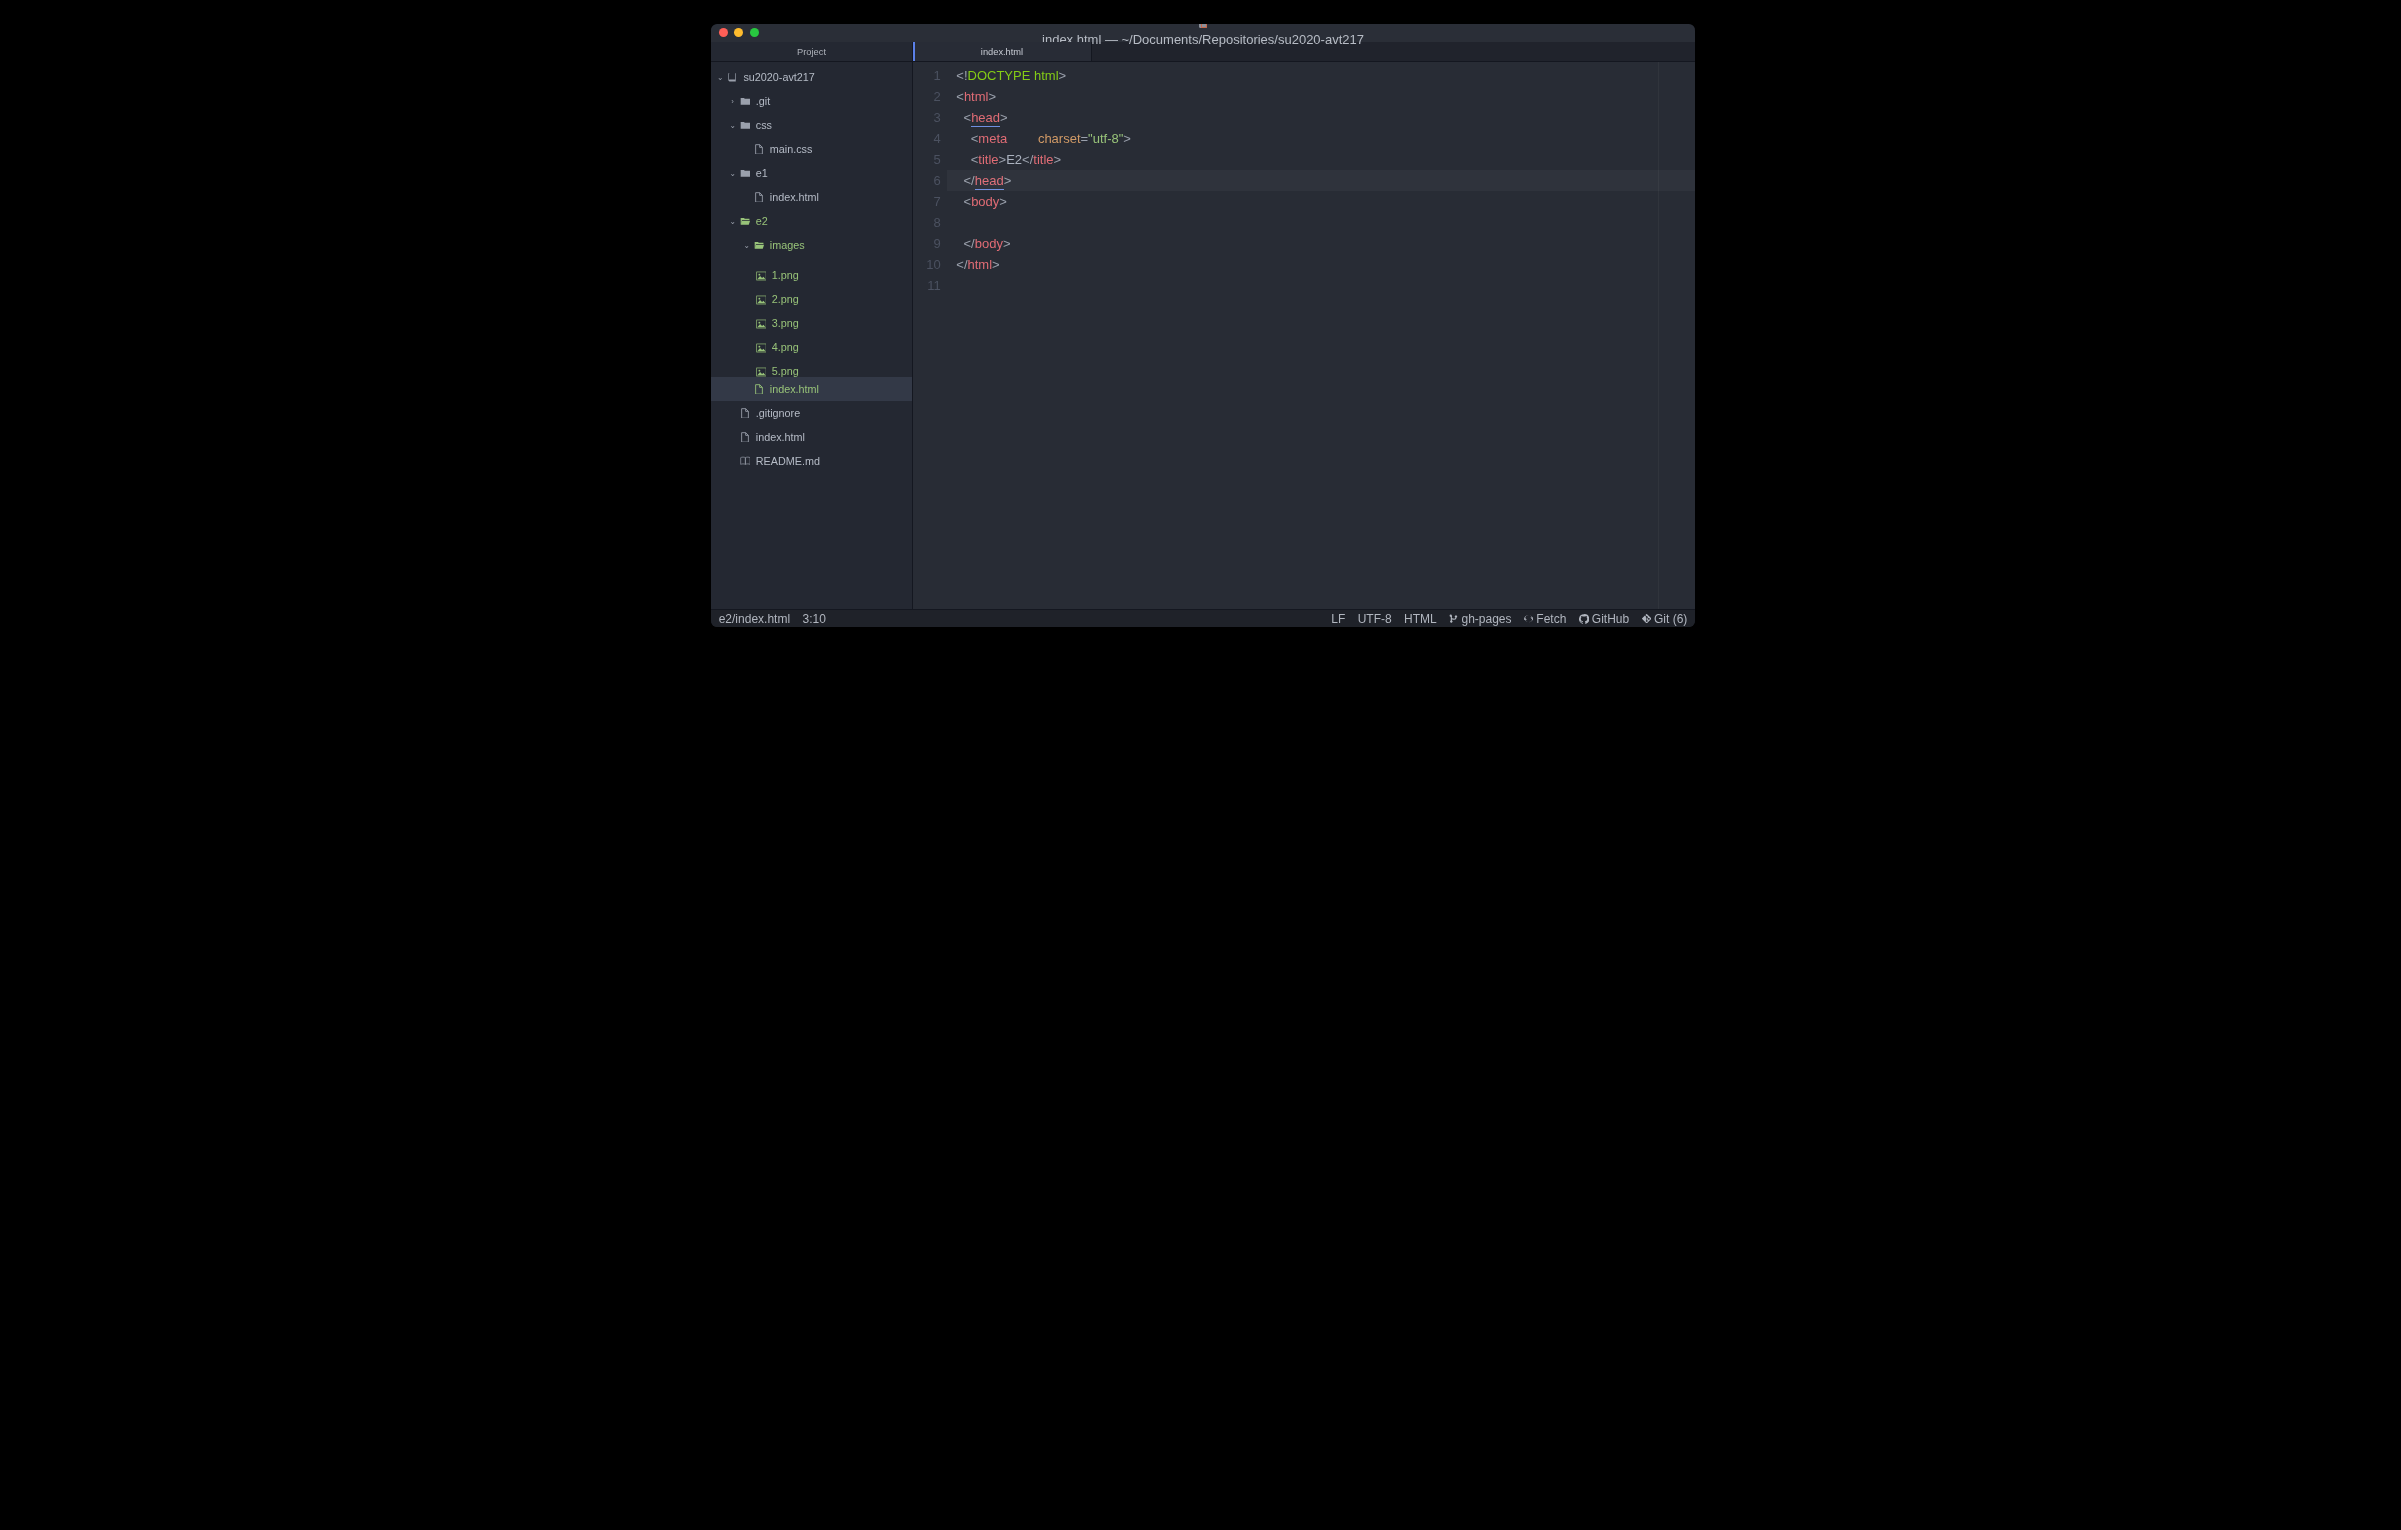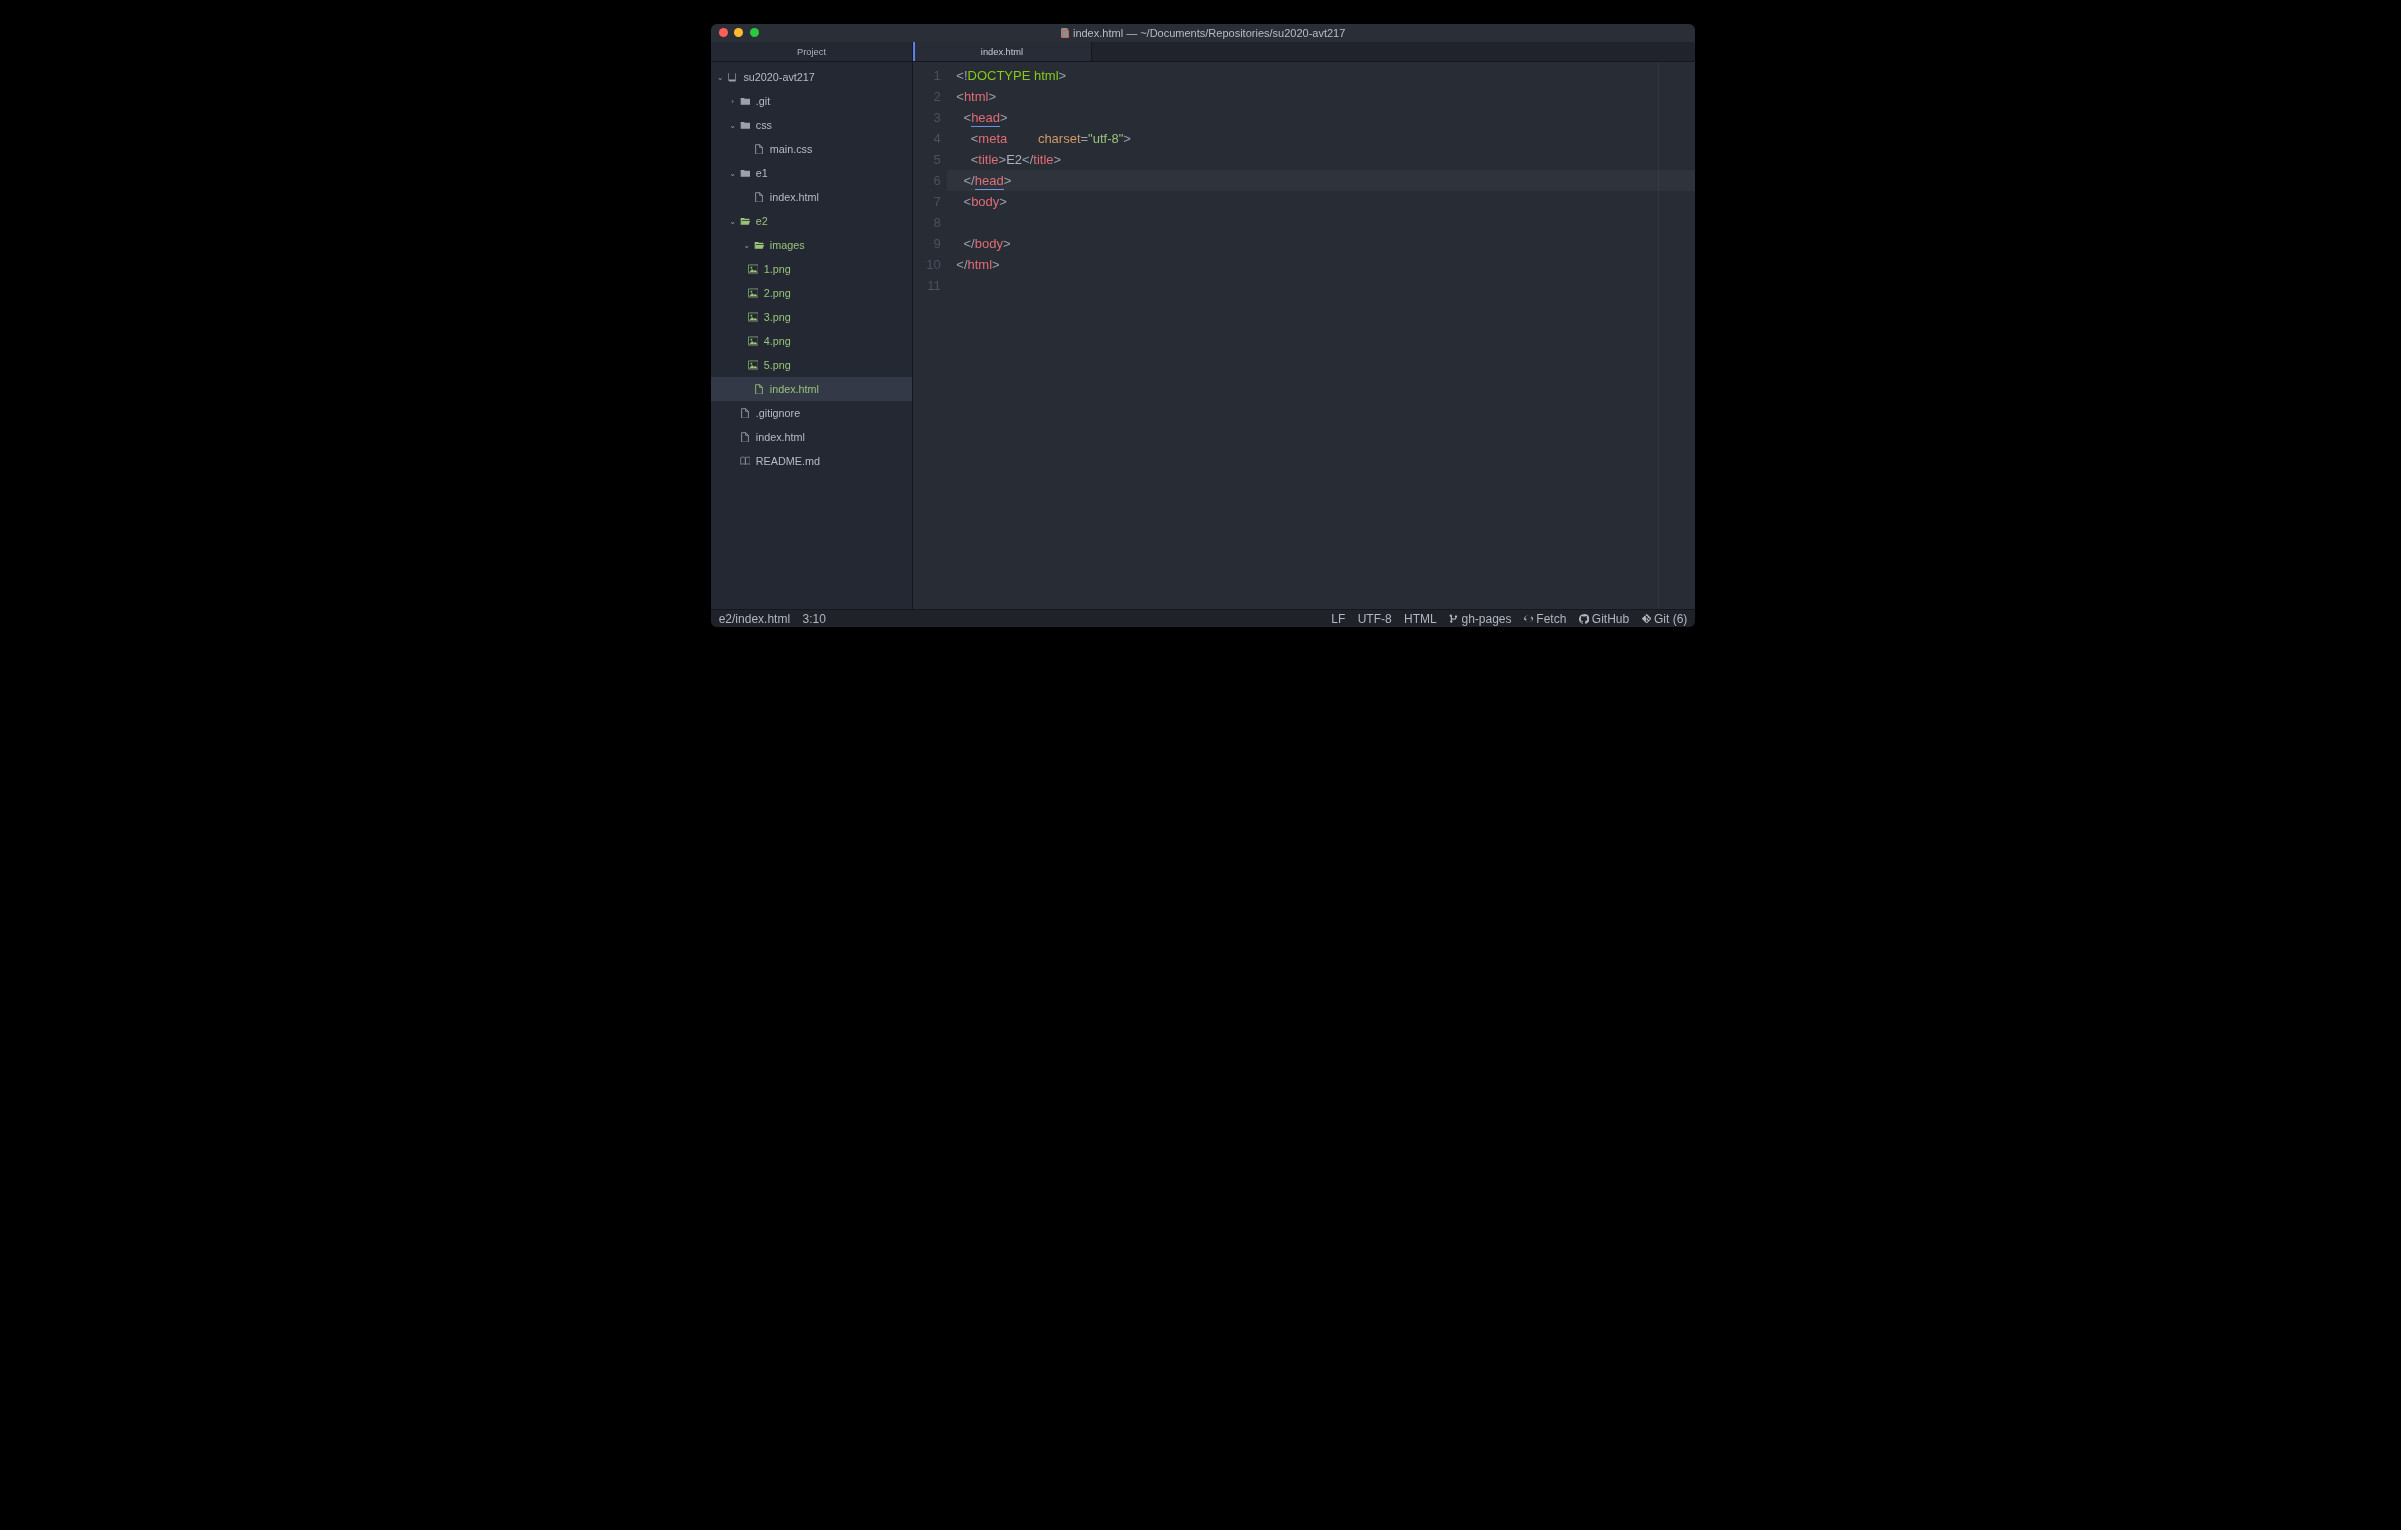--- a/index.html
+++ b/index.html
@@ -20,7 +20,7 @@
   .traffic { position:absolute; left:7.7px; top:3.9px; display:flex; gap:6.2px; }
   .dot { width:9.3px; height:9.3px; border-radius:50%; }
   .dot.red{background:#ff5f57;} .dot.yellow{background:#febc2e;} .dot.green{background:#28c840;}
-  .title-center { margin:0 auto; font-size:11px; color:#b7bcc5; display:flex; align-items:center; gap:4.6px;}
+  .title-center { margin:0 auto; font-size:13px; color:#b7bcc5; display:flex; align-items:center; gap:4.6px;flex-direction:column;}
   .file-dot{width:7.7px;height:9.3px;background:#8a8f99;border-radius:1.5px;position:relative;display:inline-block;}
   .file-dot::after{content:"";position:absolute;left:1.5px;top:1.5px;width:4.6px;height:6.2px;border:0.8px solid #c8684a;border-radius:0.8px;}
   

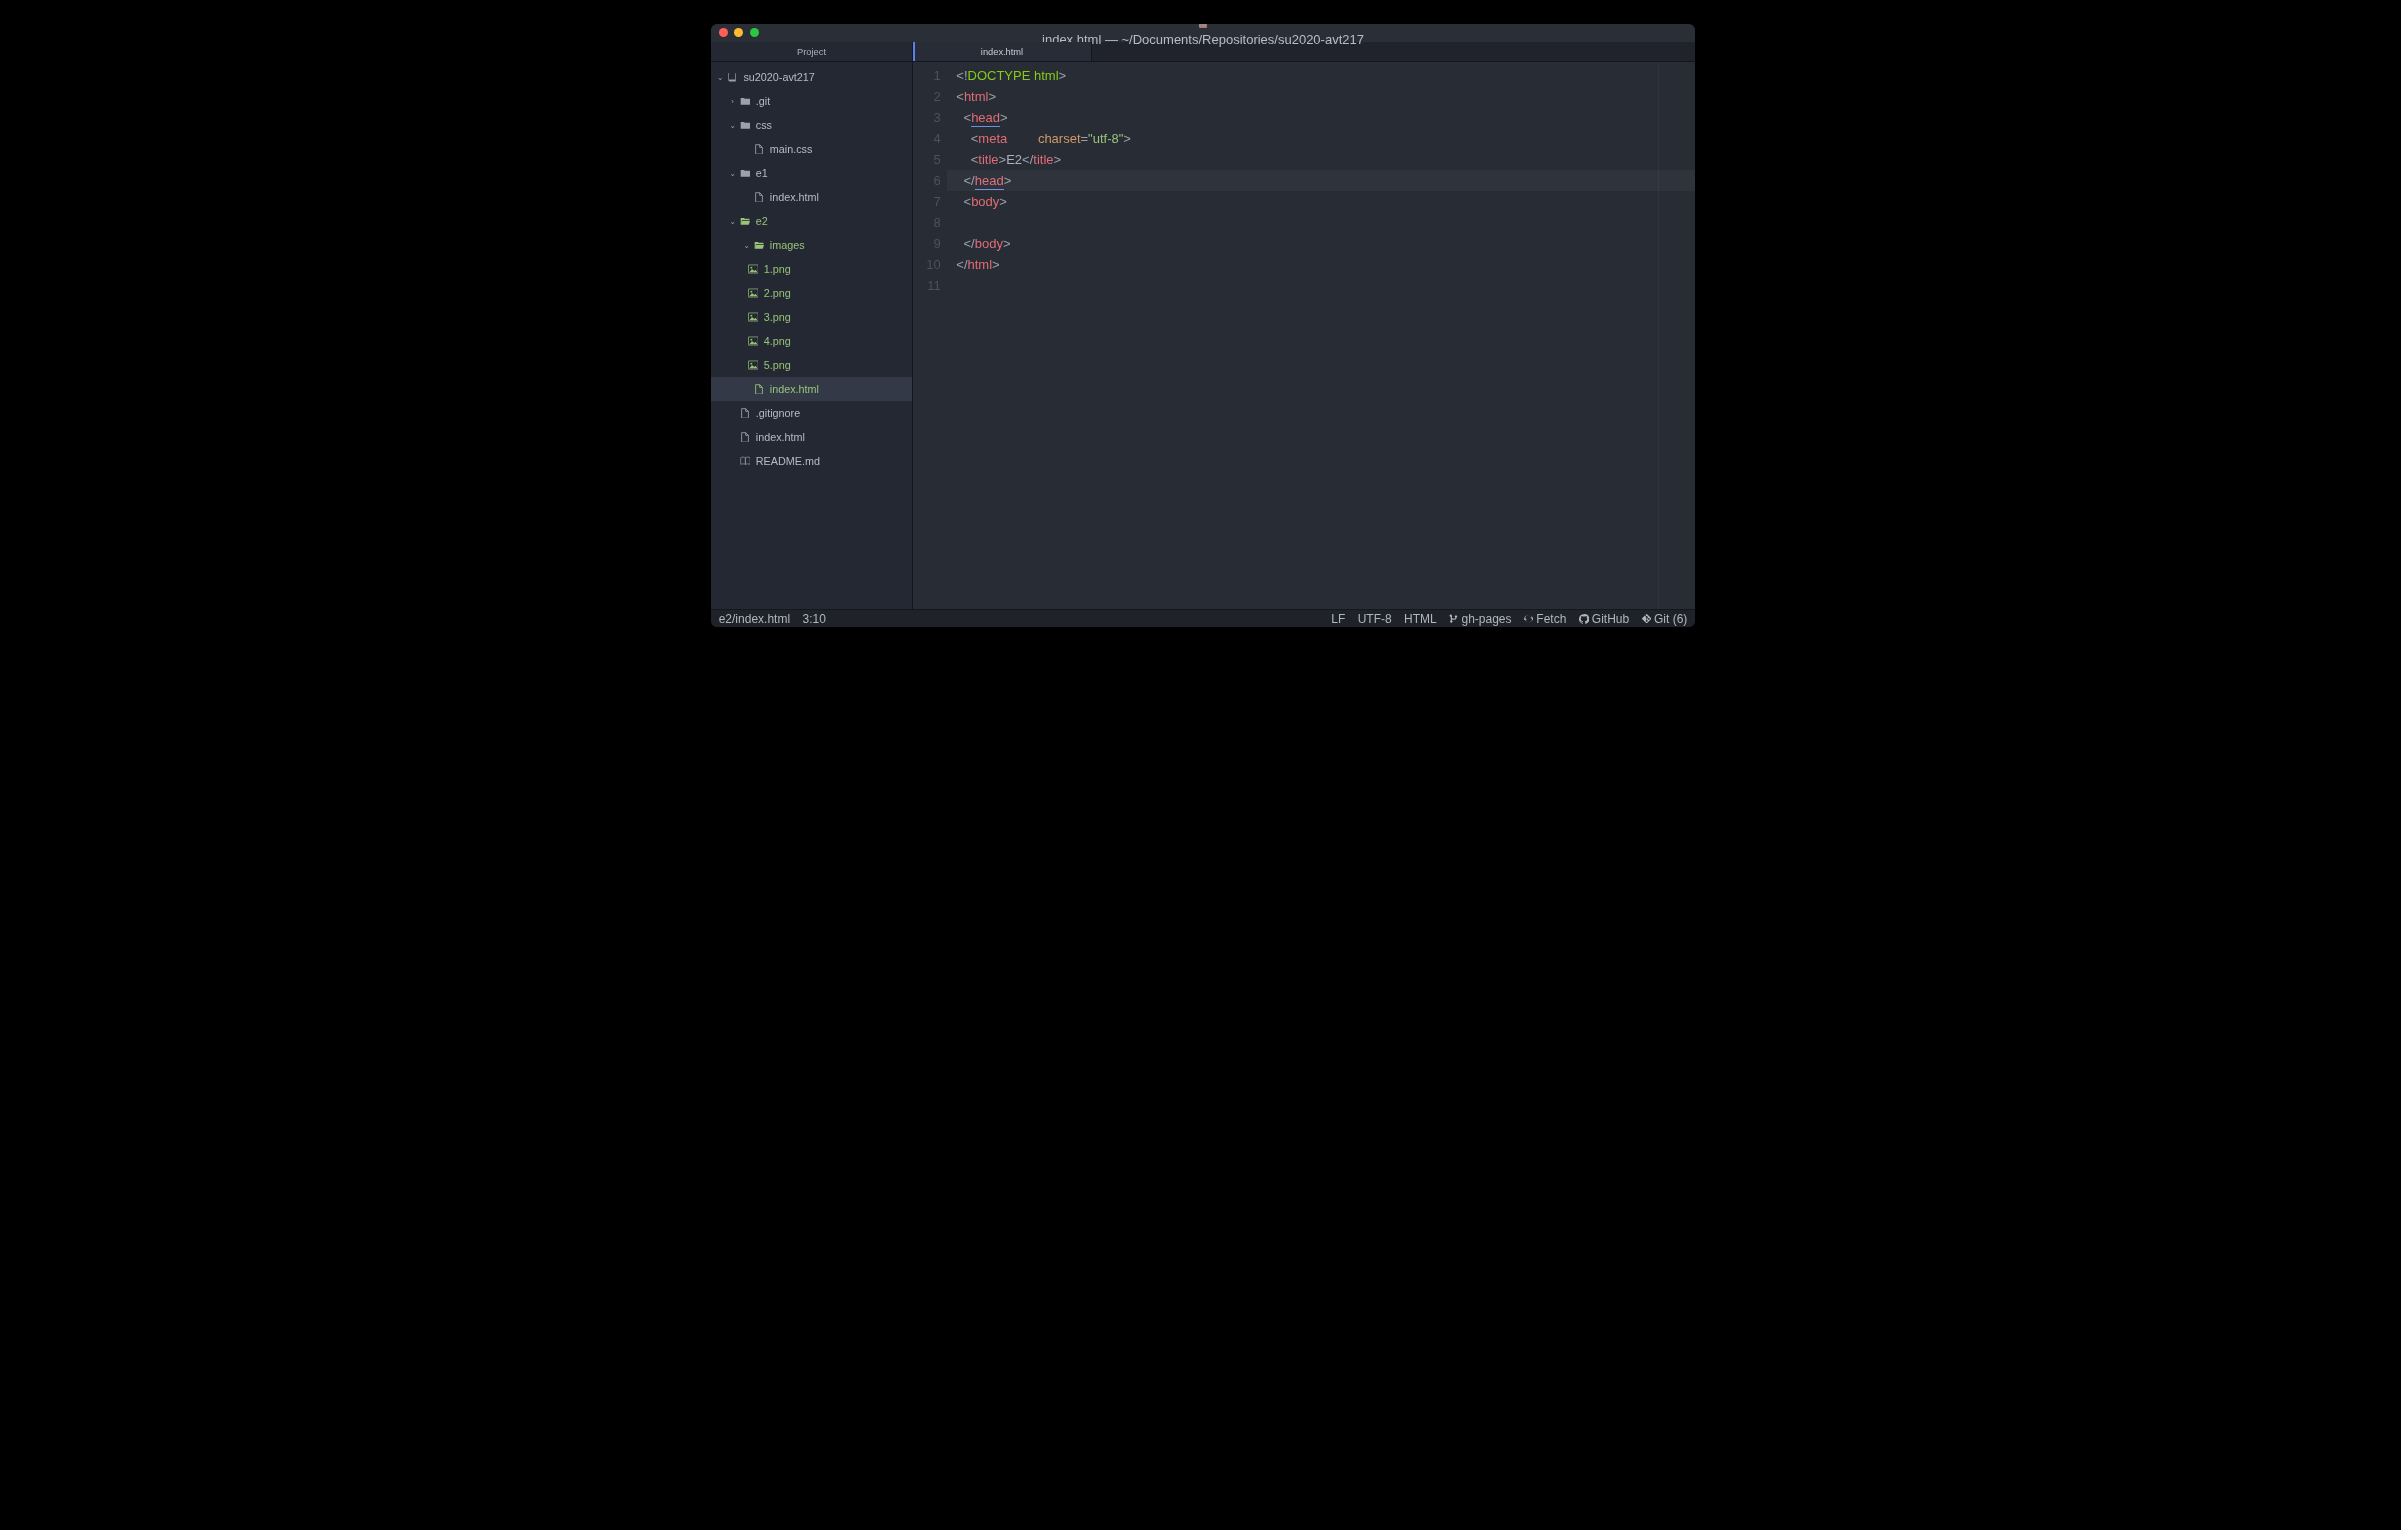--- a/index.html
+++ b/index.html
@@ -34,7 +34,7 @@
   .row .ico { width:12.4px; display:inline-flex; justify-content:center; margin-right:4.6px; color:#9aa0ac;}
   .row.green-text { color:#98c379; }
   .row.green-text .ico{ color:#98c379; }
-  .ind0{padding-left:4.6px;} .ind1{padding-left:17px;} .ind2{padding-left:31px;} .ind3{padding-left:25px;}
+  .ind0{padding-left:4.6px;} .ind1{padding-left:17px;} .ind2{padding-left:31px;} .ind3{padding-left:33px;align-items:flex-end;}
   
   .main { flex:1; display:flex; flex-direction:column; min-width:0;}
   .tabs { height:20px; background:#20232c; display:flex; border-bottom:0.8px solid #141720;}

